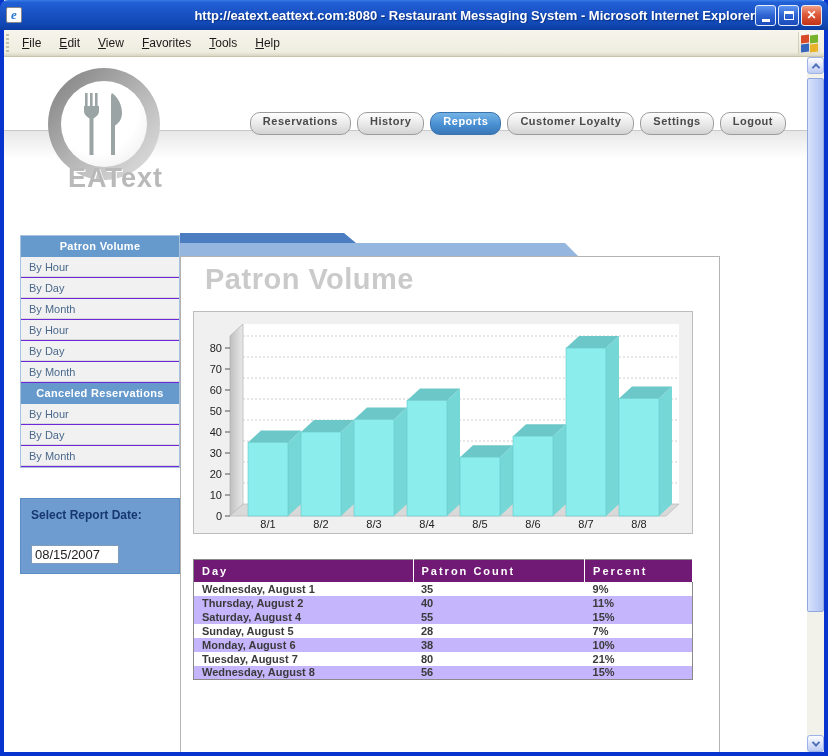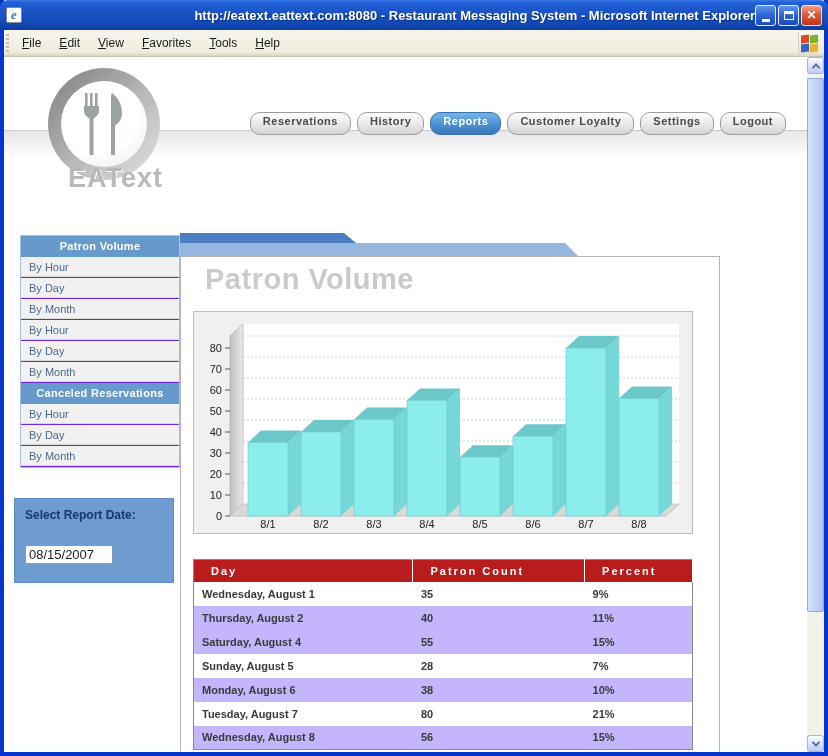--- a/index.html
+++ b/index.html
@@ -72,7 +72,7 @@
                text-align: center; letter-spacing: .3px; }
   .sb-item { height: 21px; line-height: 20px; background: #F1F1F1; color: #4A698C; font-size: 11px;
              padding-left: 8px; border-bottom: 1px solid #6d28d9; box-shadow: inset 0 -1px 0 #D9D9D9; cursor: pointer; }
-  .datebox { position: absolute; left: 10px; top: 441px; width: 160px; height: 85px; background: #6E9CD1;
+  .datebox { position: absolute; left: 16px; top: 441px; width: 160px; height: 76px; background: #6E9CD1;
              border: 1px solid #5E8DC4; padding: 9px 10px; }
   .datebox label { display: block; font-size: 12px; font-weight: bold; color: #17386E; margin-bottom: 12px; }
   .datebox input { width: 88px; height: 19px; border: 1px solid #7F9DB9; font-size: 13px; padding: 0 3px;

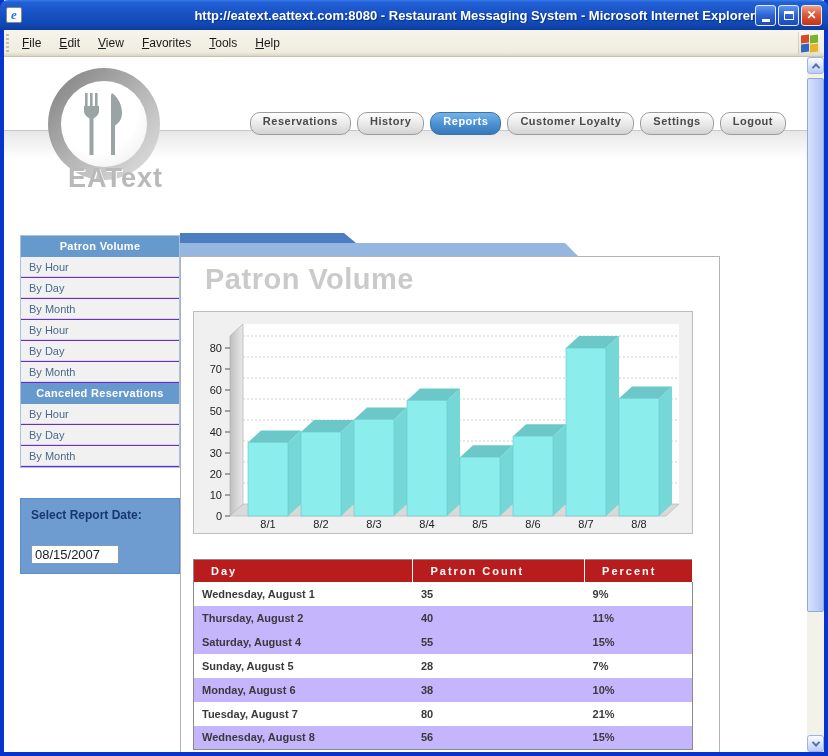--- a/index.html
+++ b/index.html
@@ -92,8 +92,8 @@
   
   .report-table { position: absolute; left: 12px; top: 302px; width: 500px; border-collapse: collapse;
                   border: 1px solid #8A8A8A; font-size: 11px; }
-  .report-table th { background: #b91c1c; color: #fff; font-weight: bold; letter-spacing: 2px; text-align: left;
-                     height: 22px; padding: 0 17px; border-right: 1px solid #fff; }
+  .report-table th { background: #701a75; color: #fff; font-weight: bold; letter-spacing: 2px; text-align: left;
+                     height: 22px; padding: 0 8px; border-right: 1px solid #fff; }
   .report-table td { height: 24px; padding: 0 8px; font-weight: bold; color: #3A3A3A; }
   .report-table tr.alt td { background: #c4b5fd; }
   .report-table col.c-day { width: 220px; } .report-table col.c-count { width: 172px; } .report-table col.c-pct { width: 108px; }

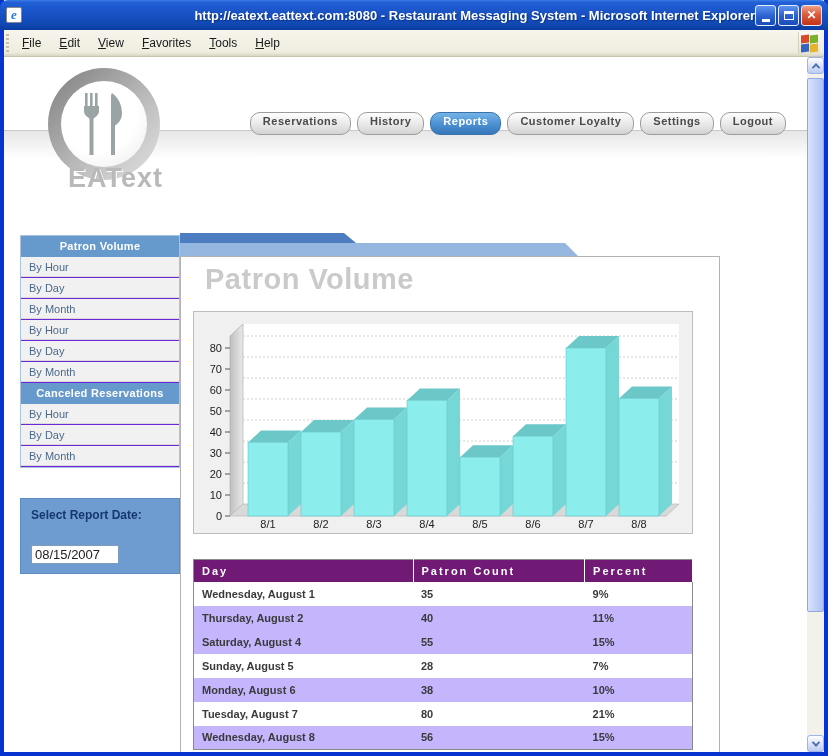--- a/index.html
+++ b/index.html
@@ -94,7 +94,7 @@
                   border: 1px solid #8A8A8A; font-size: 11px; }
   .report-table th { background: #701a75; color: #fff; font-weight: bold; letter-spacing: 2px; text-align: left;
                      height: 22px; padding: 0 8px; border-right: 1px solid #fff; }
-  .report-table td { height: 24px; padding: 0 8px; font-weight: bold; color: #3A3A3A; }
+  .report-table td { height: 14px; padding: 0 8px; font-weight: bold; color: #3A3A3A; }
   .report-table tr.alt td { background: #c4b5fd; }
   .report-table col.c-day { width: 220px; } .report-table col.c-count { width: 172px; } .report-table col.c-pct { width: 108px; }
 </style>

